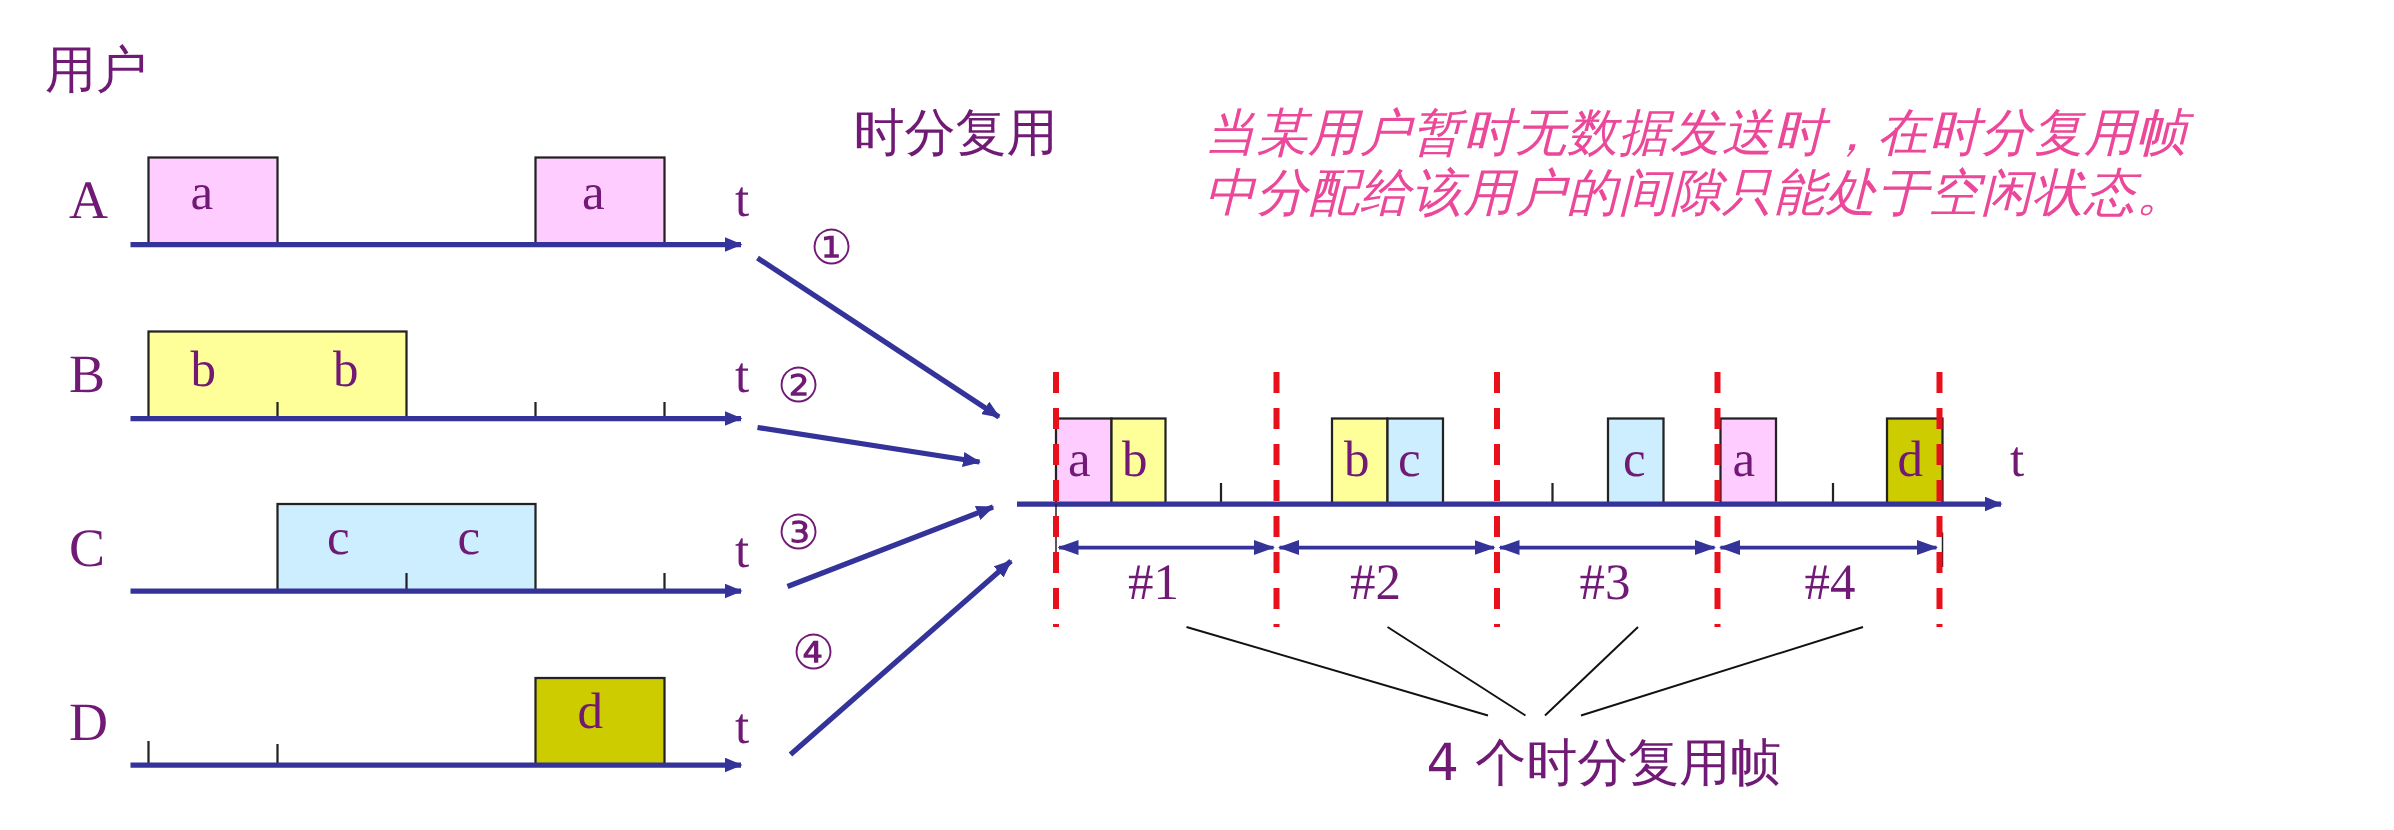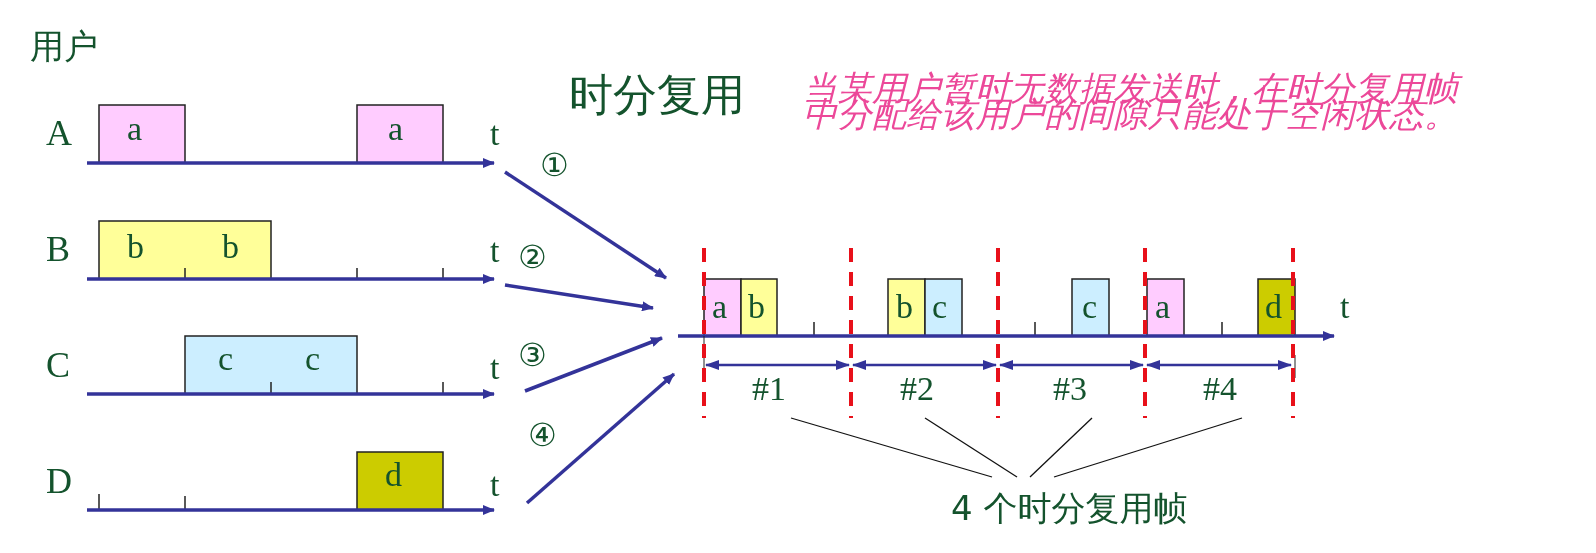--- a/index.html
+++ b/index.html
@@ -8,7 +8,7 @@
     .serif { font-family: "Liberation Serif", "DejaVu Serif", serif; }
     .sans { font-family: "DejaVu Sans", "Liberation Sans", sans-serif; }
     .txt { position: absolute; white-space: nowrap; margin: 0; }
-    .blue { color: #14532d; }
+    .blue { color: #701a75; }
     .red { color: #ec4899; font-style: italic; }
   </style>
 </head>

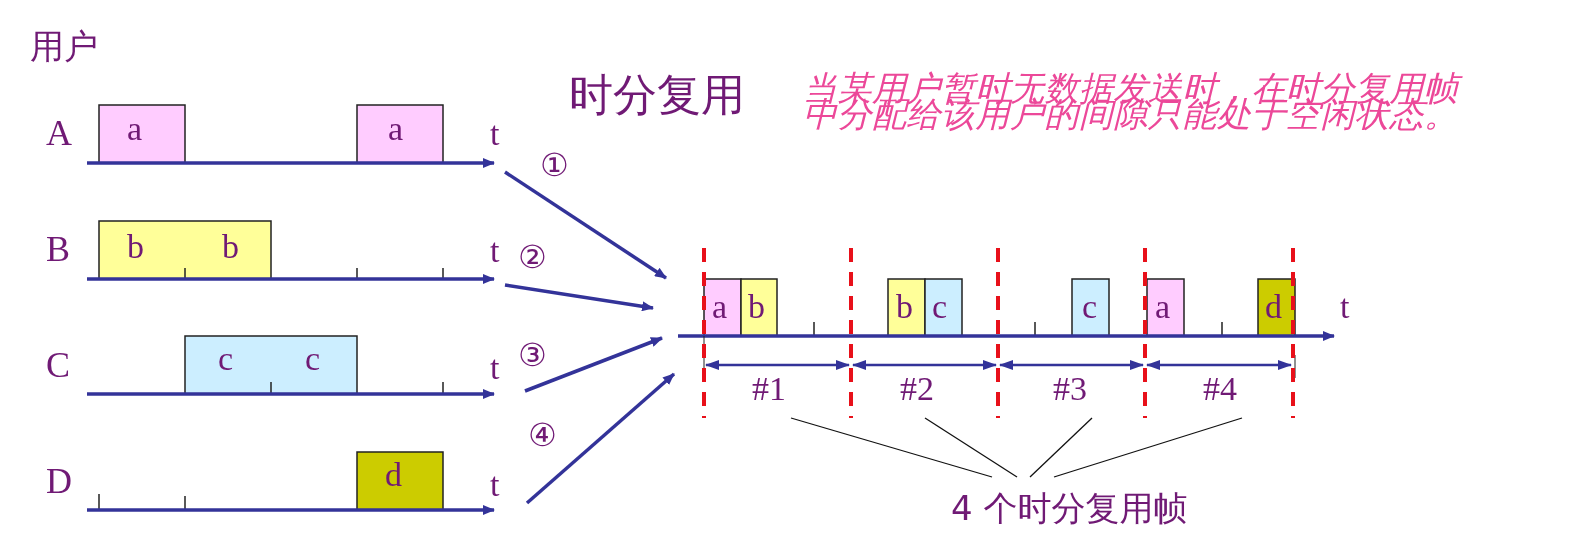--- a/index.html
+++ b/index.html
@@ -101,7 +101,7 @@
 </svg>
 
 <div class="txt sans blue" style="left:30px; top:24px; font-size:34px;">用户</div>
-<div class="txt sans blue" style="left:569px; top:66px; font-size:44px;font-family:Liberation Serif, serif;">时分复用</div>
+<div class="txt sans blue" style="left:569px; top:66px; font-size:34px;font-family:Liberation Serif, serif;">时分复用</div>
 <div class="txt sans red" style="left:803px; top:66px; font-size:34px; letter-spacing:0.5px;">当某用户暂时无数据发送时，在时分复用帧</div>
 <div class="txt sans red" style="left:803px; top:92px; font-size:34px; letter-spacing:0.5px;">中分配给该用户的间隙只能处于空闲状态。</div>
 

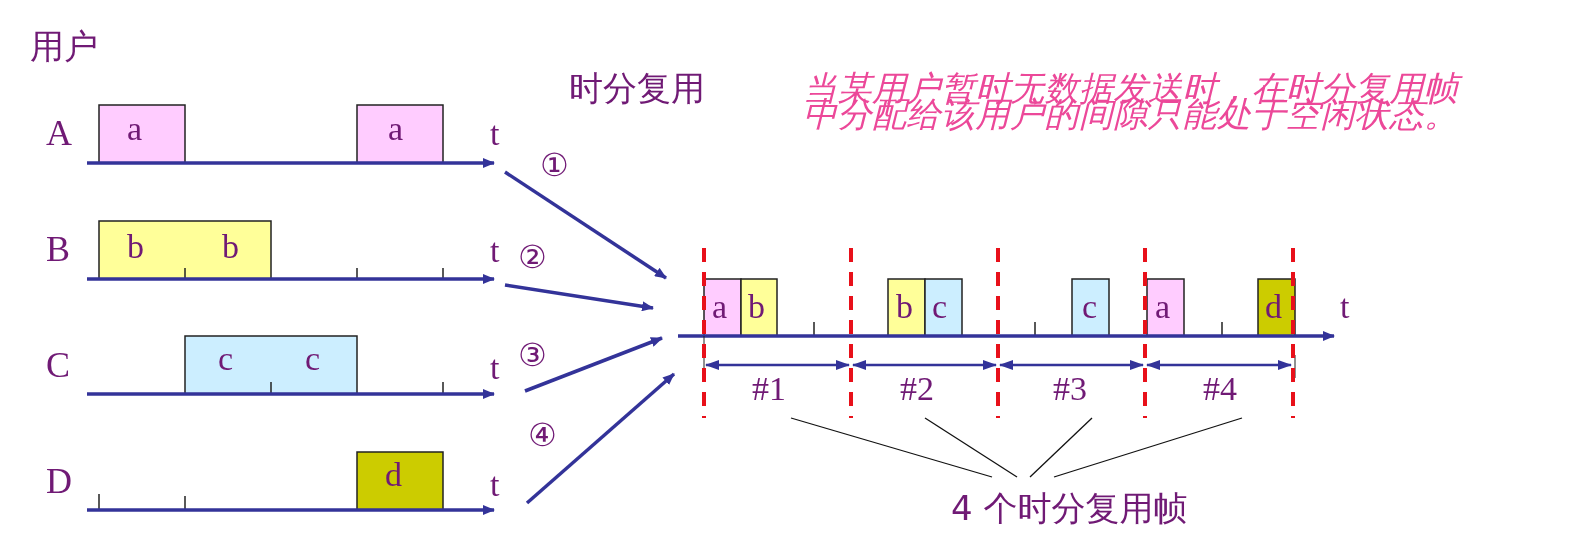--- a/index.html
+++ b/index.html
@@ -103,7 +103,7 @@
 <div class="txt sans blue" style="left:30px; top:24px; font-size:34px;">用户</div>
 <div class="txt sans blue" style="left:569px; top:66px; font-size:34px;font-family:Liberation Serif, serif;">时分复用</div>
 <div class="txt sans red" style="left:803px; top:66px; font-size:34px; letter-spacing:0.5px;">当某用户暂时无数据发送时，在时分复用帧</div>
-<div class="txt sans red" style="left:803px; top:92px; font-size:34px; letter-spacing:0.5px;">中分配给该用户的间隙只能处于空闲状态。</div>
+<div class="txt sans red" style="left:803px; top:106px; font-size:34px; letter-spacing:0.5px;">中分配给该用户的间隙只能处于空闲状态。</div>
 
 <div class="txt serif blue" style="left:46px; top:112px; font-size:36px;">A</div>
 <div class="txt serif blue" style="left:46px; top:228px; font-size:36px;">B</div>

